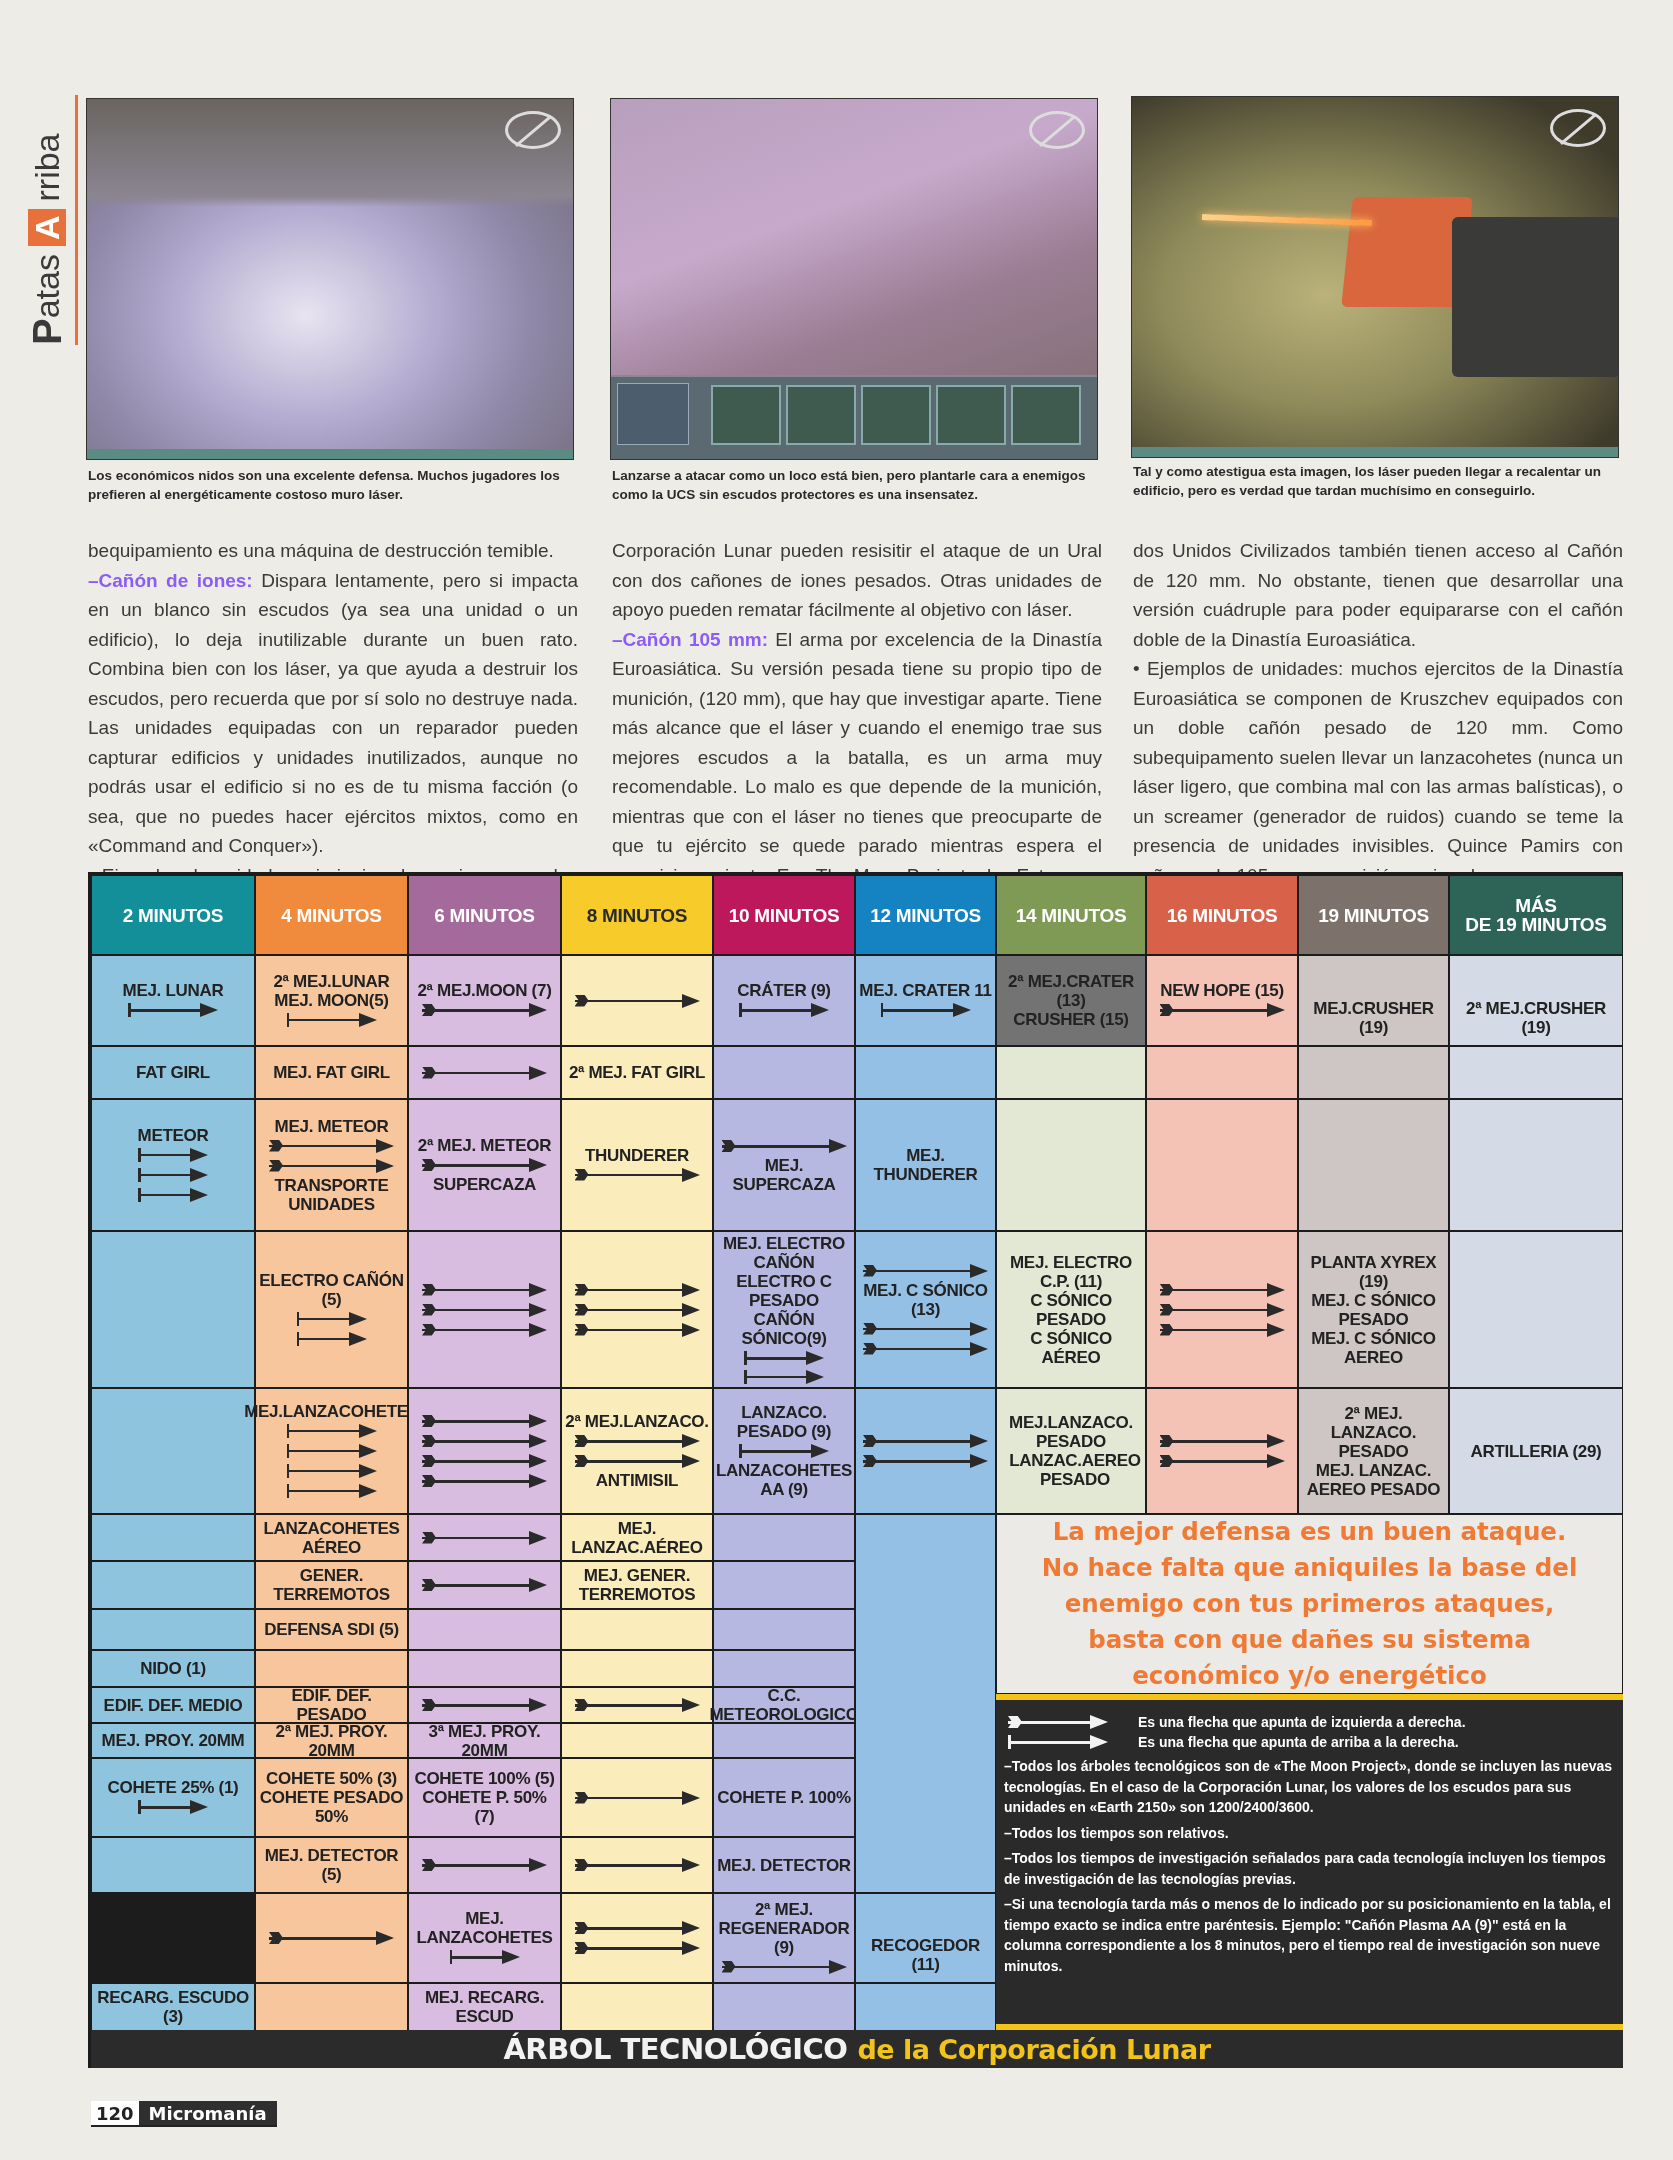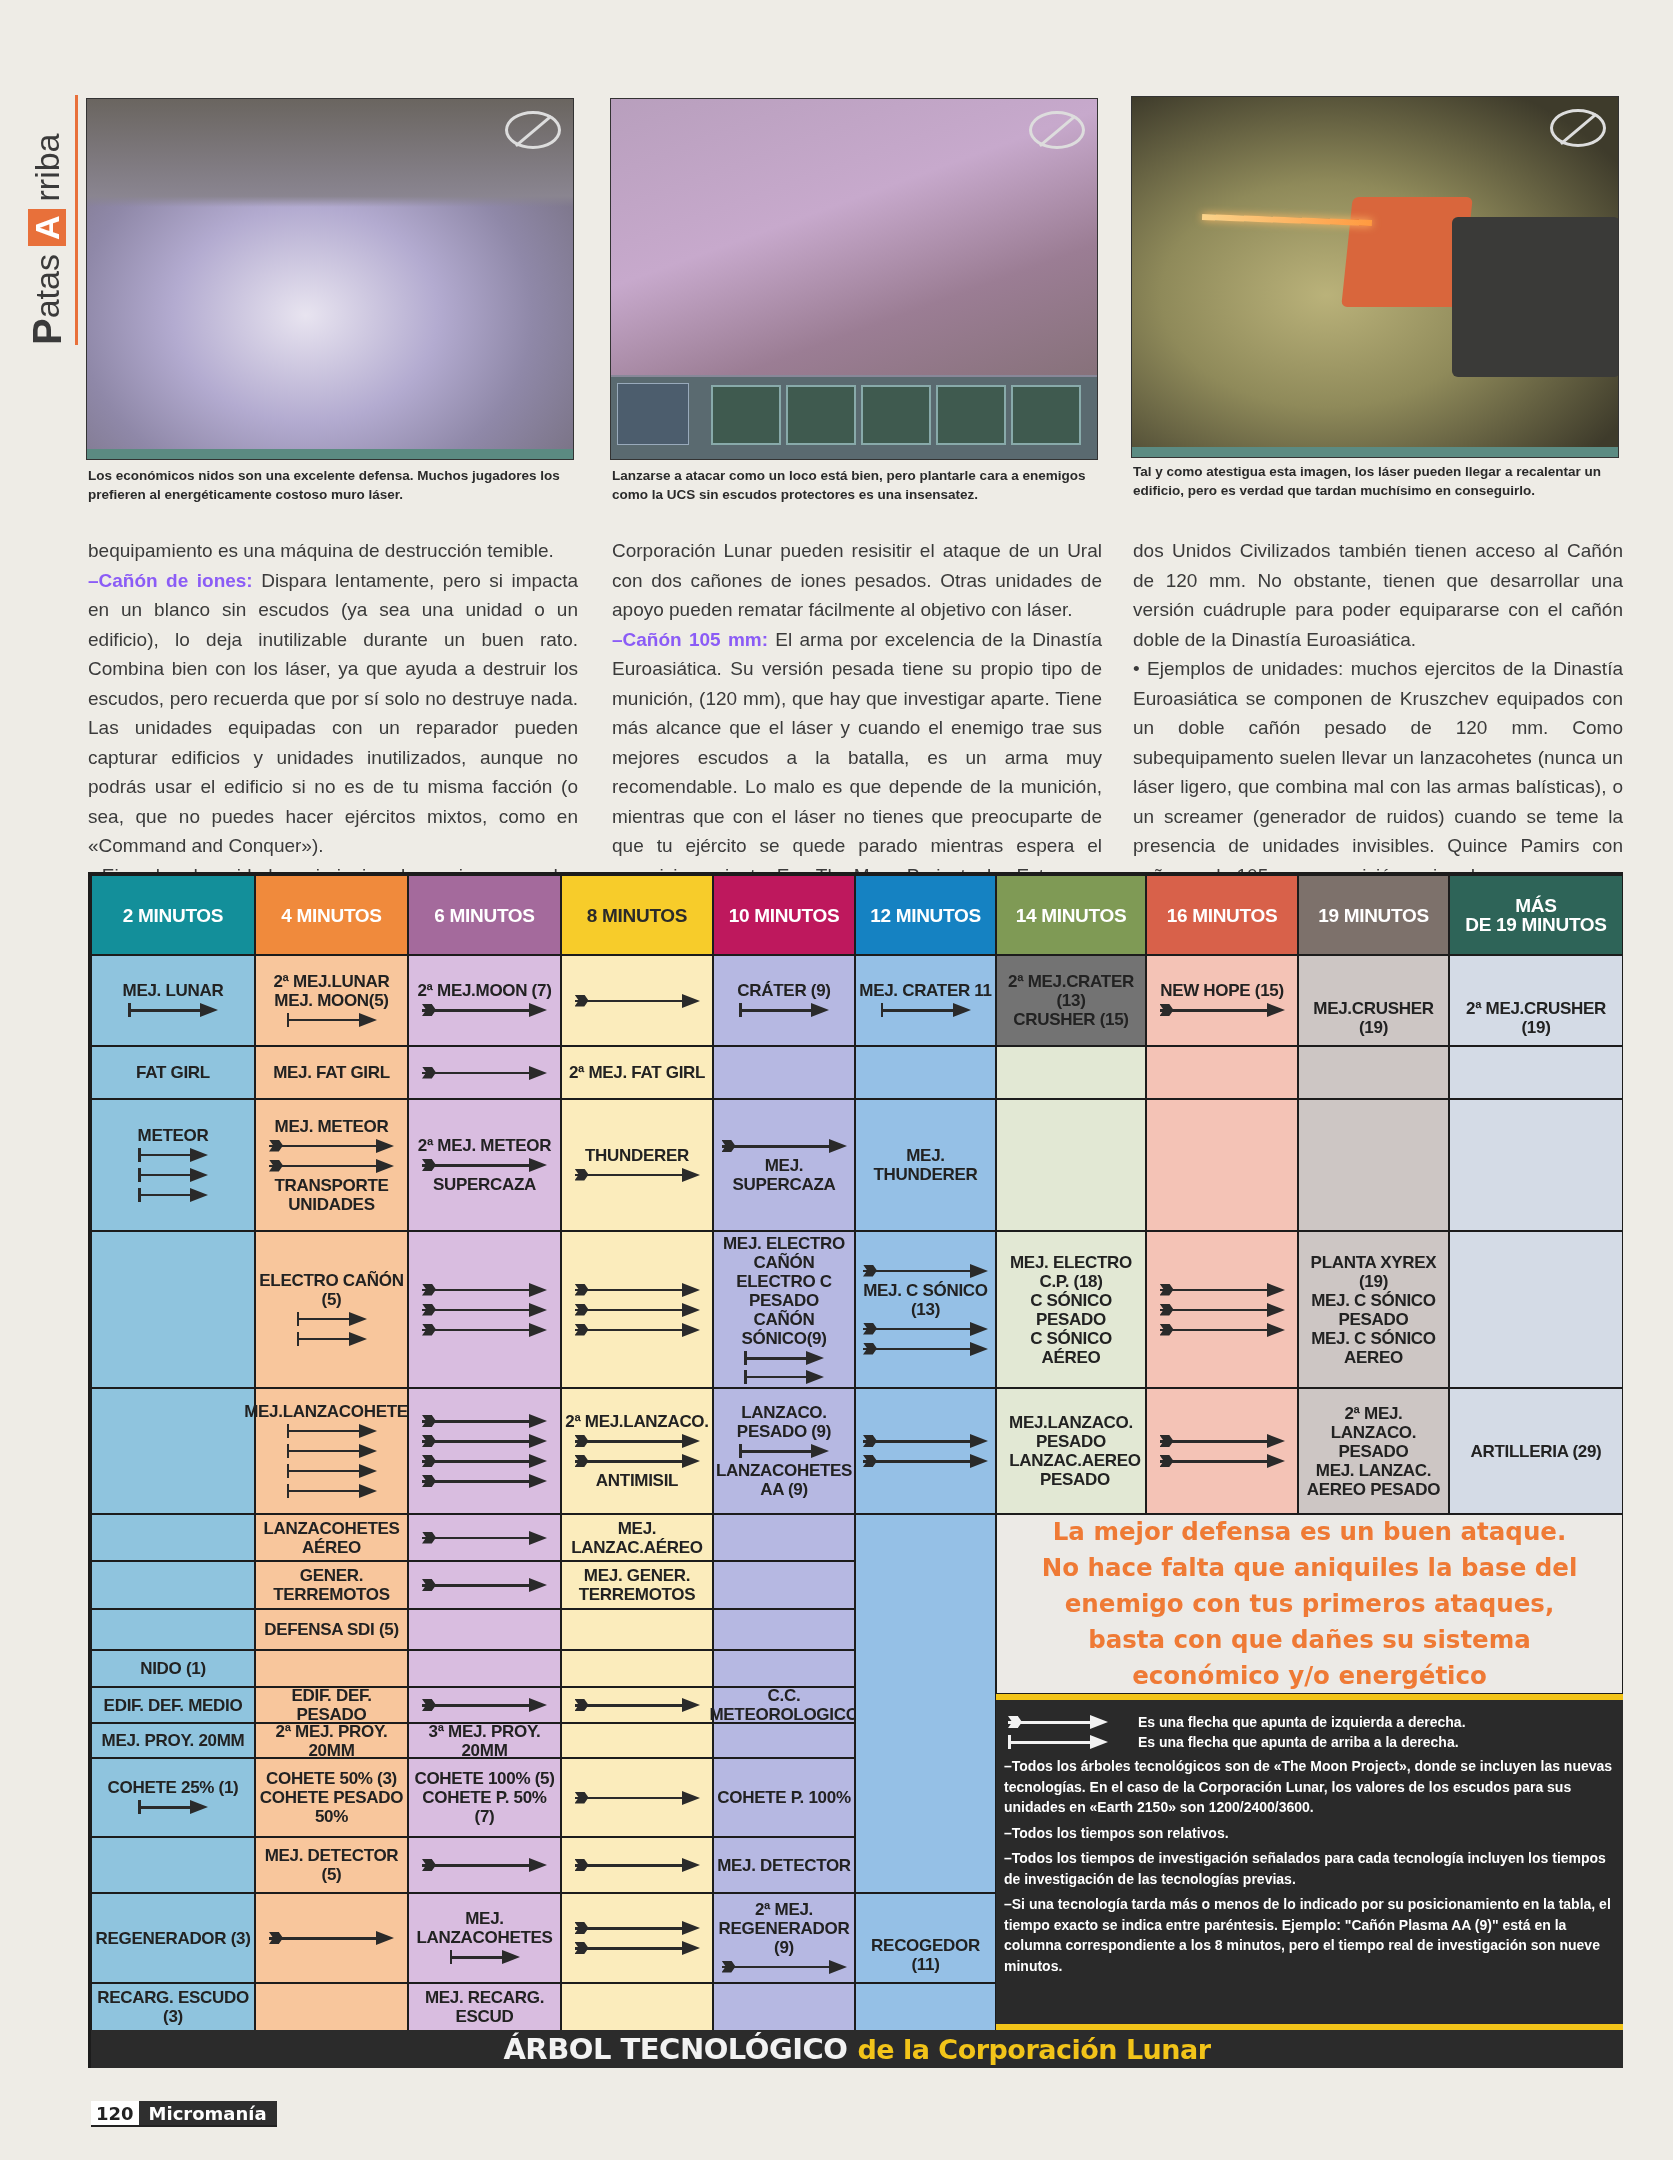--- a/index.html
+++ b/index.html
@@ -645,7 +645,7 @@
       </span>
     </div>
     <div class="cell" style="left: 905px; width: 150px; top: 356px; height: 157px; background: rgb(226, 232, 212);">
-      <span style="display: block;">MEJ. ELECTRO C.P. (18)</span>
+      <span style="display: block;">MEJ. ELECTRO C.P. (11)</span>
       <span style="display: block;">C SÓNICO PESADO</span>
       <span style="display: block;">C SÓNICO AÉREO</span>
     </div>

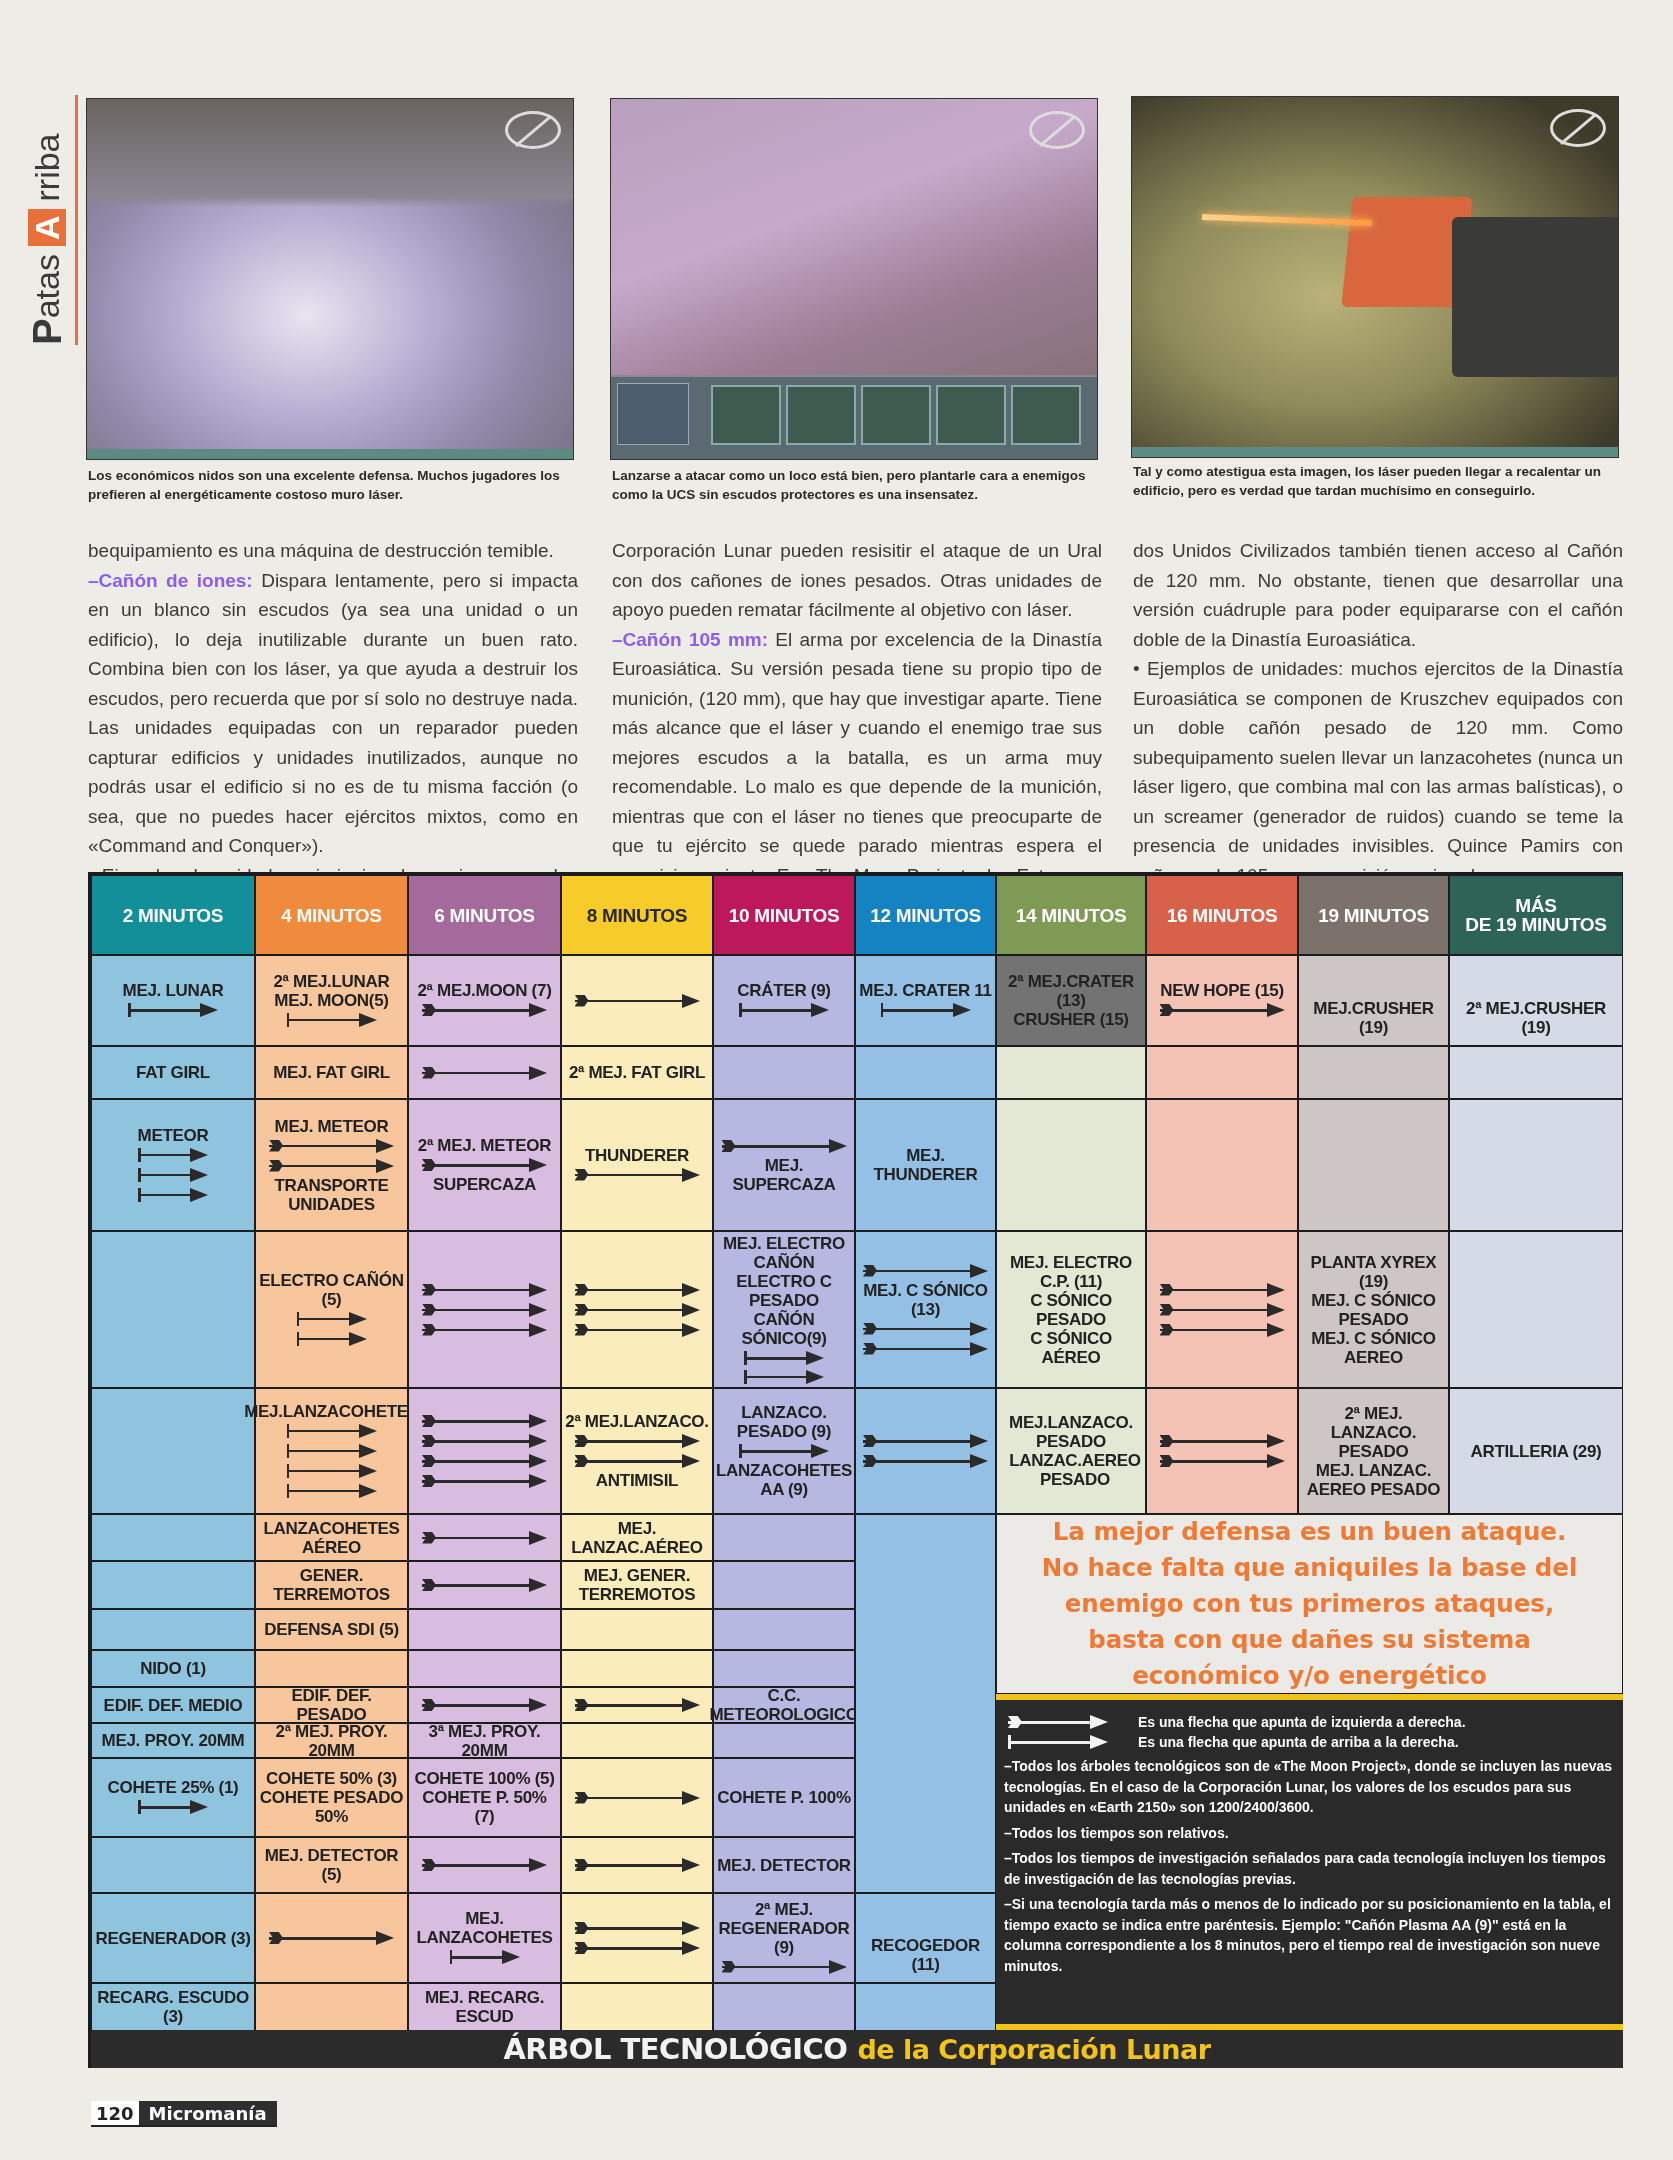--- a/index.html
+++ b/index.html
@@ -529,9 +529,6 @@
     </div>
     <div class="cell" style="left: 622px; width: 142px; top: 962px; height: 56px; background: rgb(182, 184, 226);">
       <span style="display: block;">MEJ. DETECTOR</span>
-    </div>
-    <div class="cell" style="left: 0px; width: 164px; top: 1018px; height: 90px; background: rgb(143, 196, 222);">
-      <span style="display: block;">REGENERADOR (3)</span>
     </div>
     <div class="cell" style="left: 164px; width: 153px; top: 1018px; height: 90px; background: rgb(248, 198, 156);">
       <span class="arr" style="width: 125px;">

